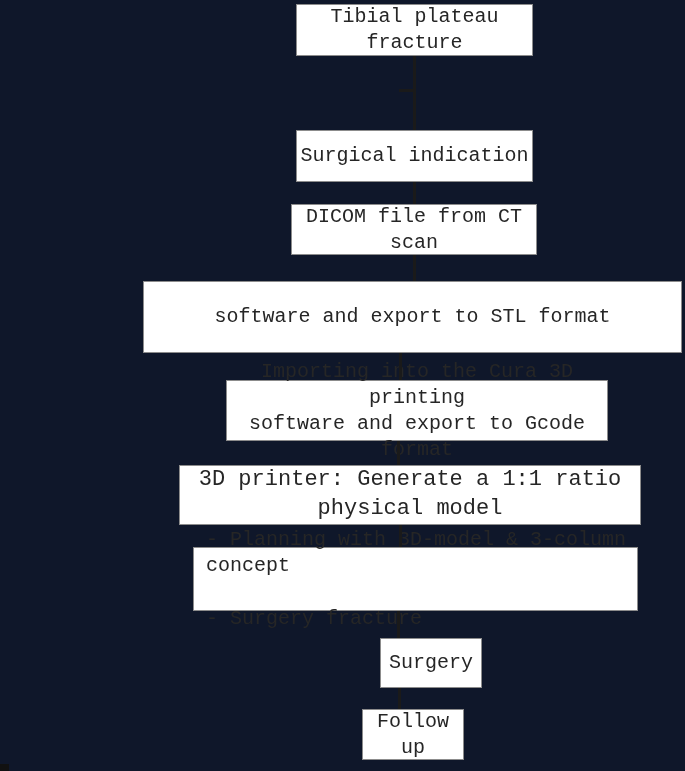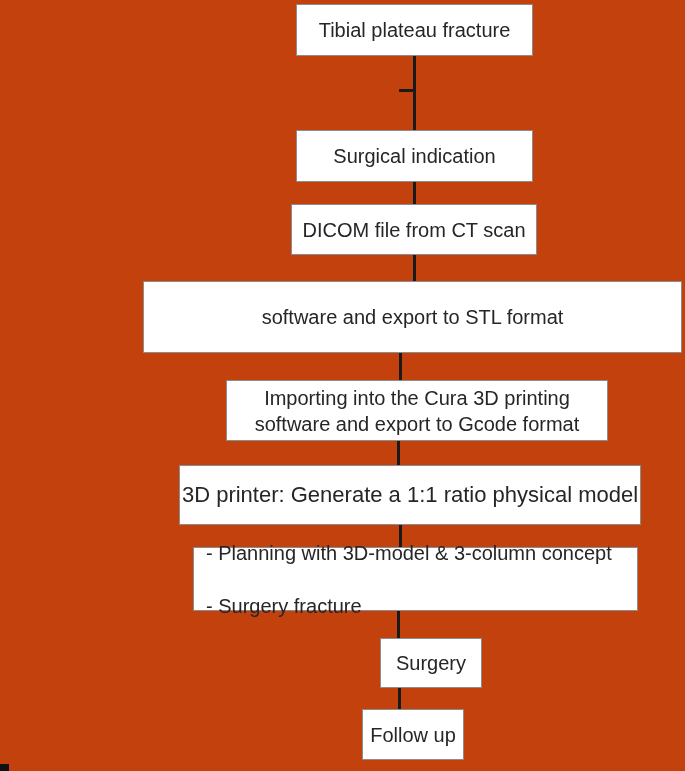--- a/index.html
+++ b/index.html
@@ -11,8 +11,8 @@
     position: relative;
     width: 685px;
     height: 771px;
-    background: #c2410c;
-    font-family: Liberation Sans, sans-serif;
+    background: #0f172a;
+    font-family: Liberation Mono, monospace;
     color: #262626;
     overflow: hidden;
   }

